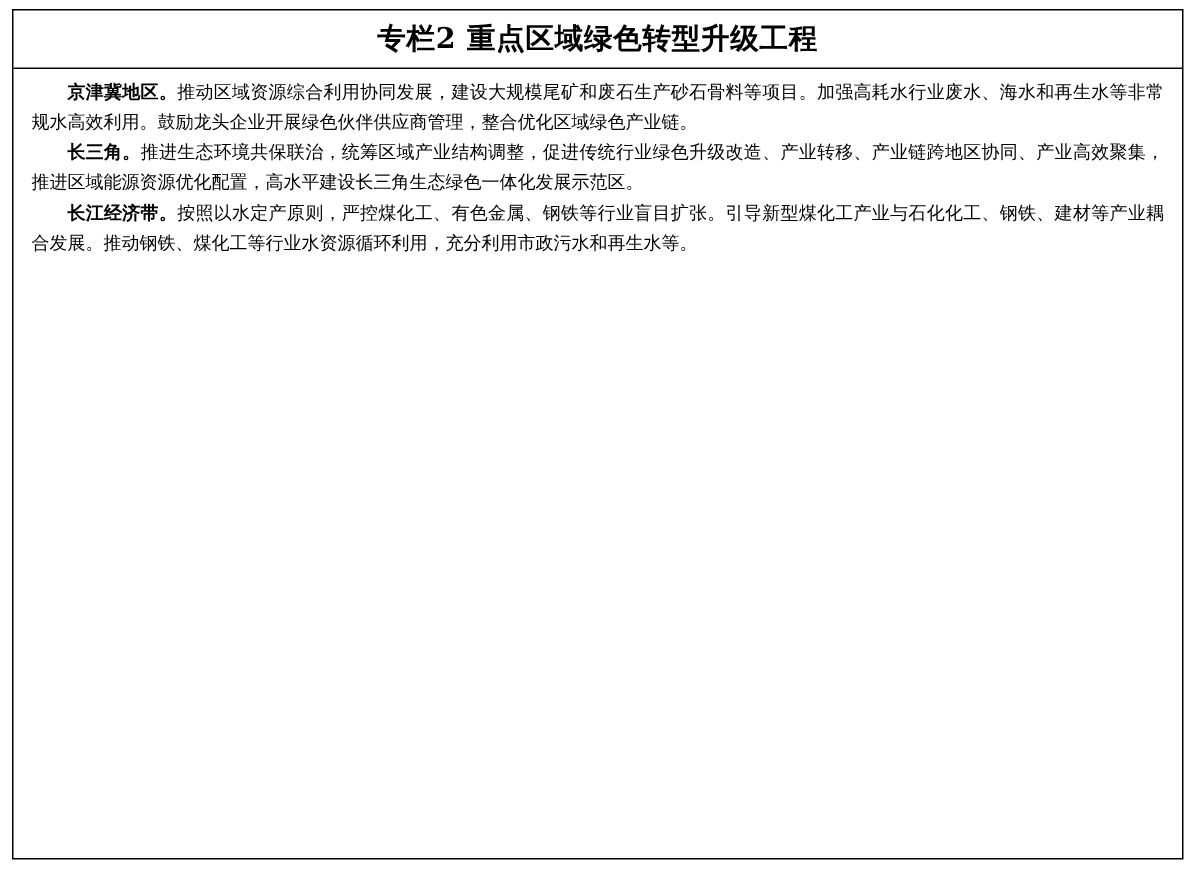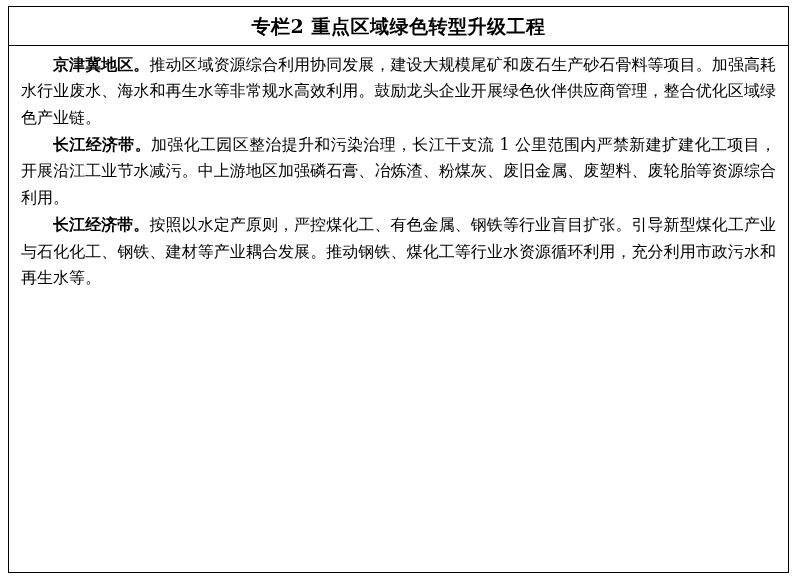--- a/index.html
+++ b/index.html
@@ -48,7 +48,7 @@
   }
   p.para {
     margin: 0 0 1px 0;
-    font-size: 16px;
+    font-size: 12px;
     line-height: 1.65;
     text-align: justify;
     text-justify: inter-ideograph;

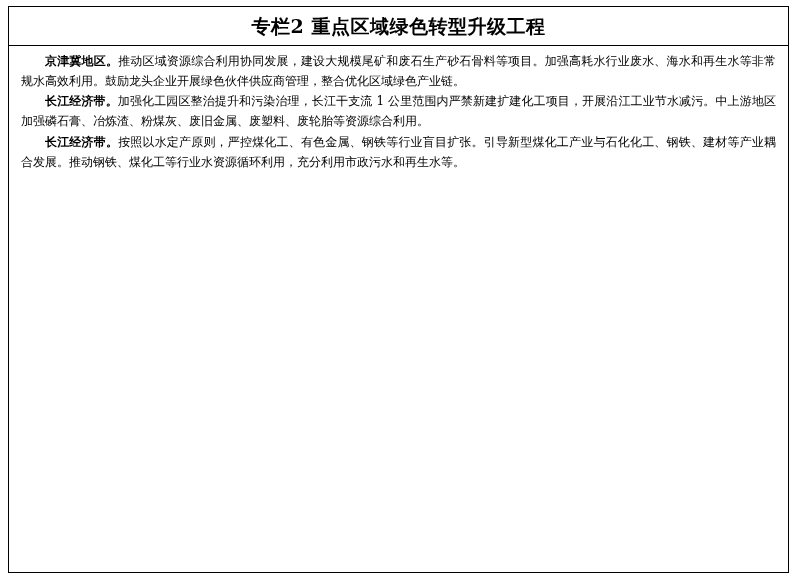--- a/index.html
+++ b/index.html
@@ -71,6 +71,9 @@
         <span class="lead">京津冀地区。</span><span>推动区域资源综合利用协同发展，建设大规模尾矿和废石生产砂石骨料等项目。加强高耗水行业废水、海水和再生水等非常规水高效利用。鼓励龙头企业开展绿色伙伴供应商管理，整合优化区域绿色产业链。</span>
       </p>
 
+      <p class="para">
+        <span class="lead">长三角。</span><span>推进生态环境共保联治，统筹区域产业结构调整，促进传统行业绿色升级改造、产业转移、产业链跨地区协同、产业高效聚集，推进区域能源资源优化配置，高水平建设长三角生态绿色一体化发展示范区。</span>
+      </p>
 
 
       <p class="para">

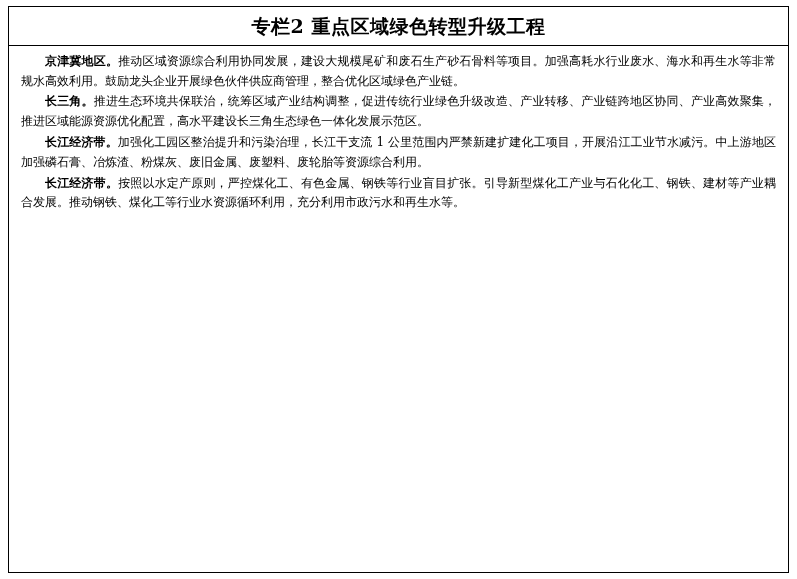--- a/index.html
+++ b/index.html
@@ -76,9 +76,6 @@
       </p>
 
 
-      <p class="para">
-        <span class="lead">长江经济带。</span><span>加强化工园区整治提升和污染治理，长江干支流 1 公里范围内严禁新建扩建化工项目，开展沿江工业节水减污。中上游地区加强磷石膏、冶炼渣、粉煤灰、废旧金属、废塑料、废轮胎等资源综合利用。</span>
-      </p>
 
       <p class="para">
         <span class="lead">长江经济带。</span><span>按照以水定产原则，严控煤化工、有色金属、钢铁等行业盲目扩张。引导新型煤化工产业与石化化工、钢铁、建材等产业耦合发展。推动钢铁、煤化工等行业水资源循环利用，充分利用市政污水和再生水等。</span>

